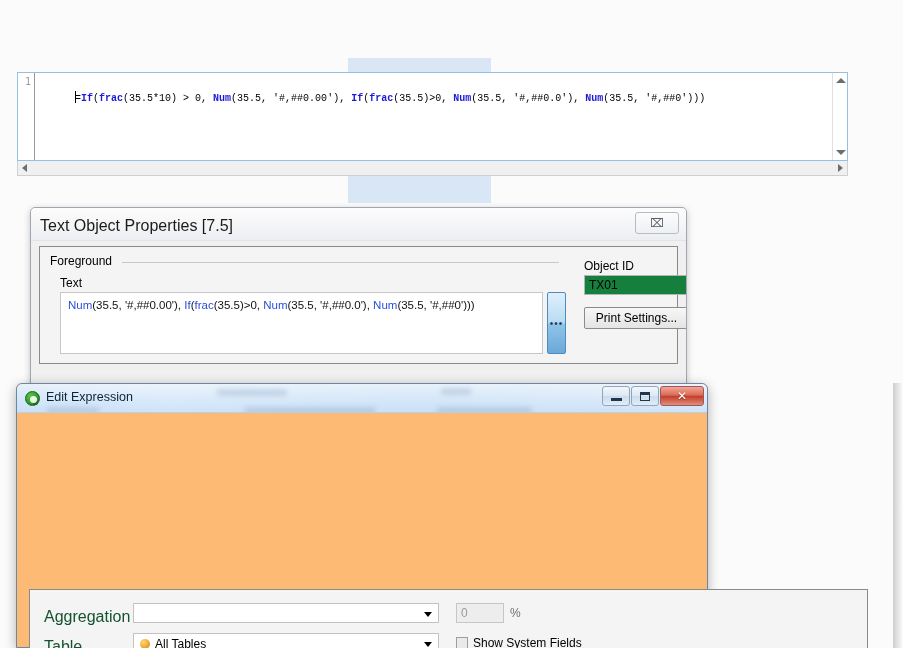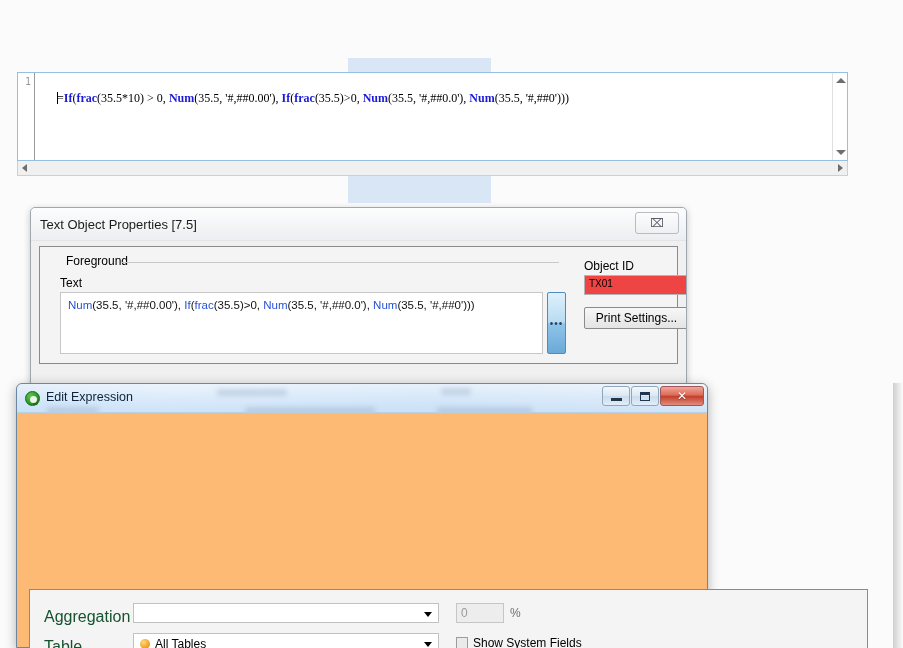--- a/index.html
+++ b/index.html
@@ -276,8 +276,8 @@
   }
   .code-line {
     position: absolute; left: 21px; top: 3px;
-    font-family: Liberation Serif, serif;
-    font-size: 12px;
+    font-family: Liberation Mono, monospace;
+    font-size: 10px;
     line-height: 15px;
     white-space: pre;
     color: #000;

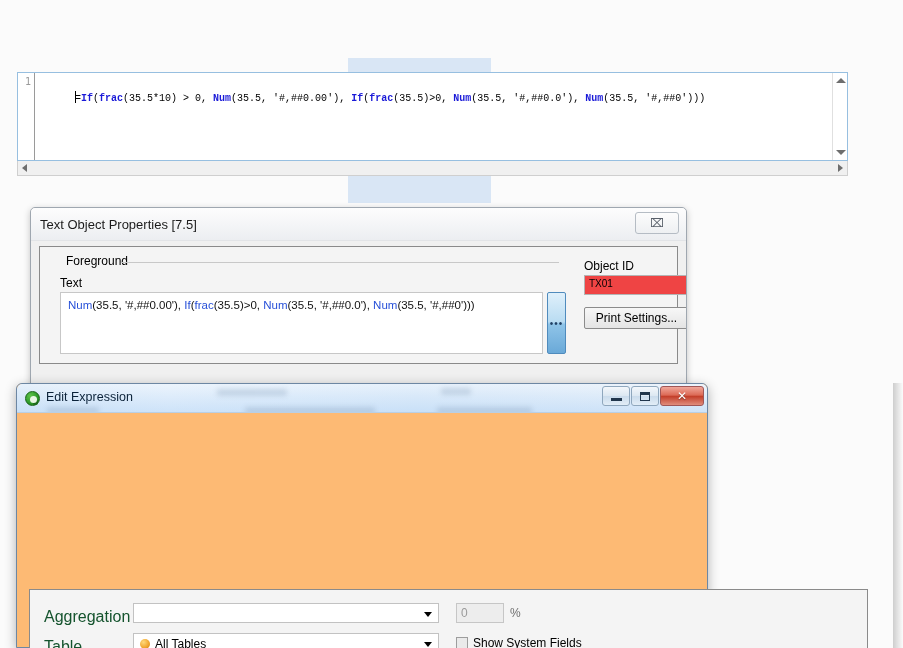--- a/index.html
+++ b/index.html
@@ -50,7 +50,7 @@
   }
   .props-title {
     position: absolute; left: 9px; top: 9px;
-    font-size: 13px; color: #1b1b1b;
+    font-size: 16px; color: #1b1b1b;
   }
   .props-close {
     position: absolute; right: 7px; top: 4px;

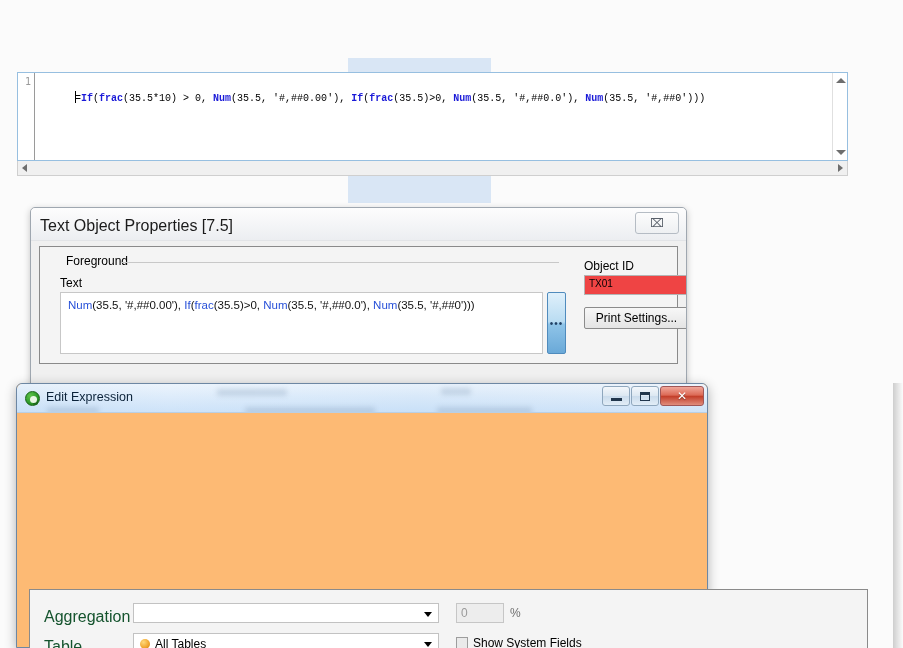--- a/index.html
+++ b/index.html
@@ -105,7 +105,6 @@
     font-size: 12px; color: #000;
     background: #f4f4f4;
     padding-right: 5px;
-    margin-left: 16px;
   }
   .group-rule {
     position: absolute; left: 72px; top: 7px; width: 437px;

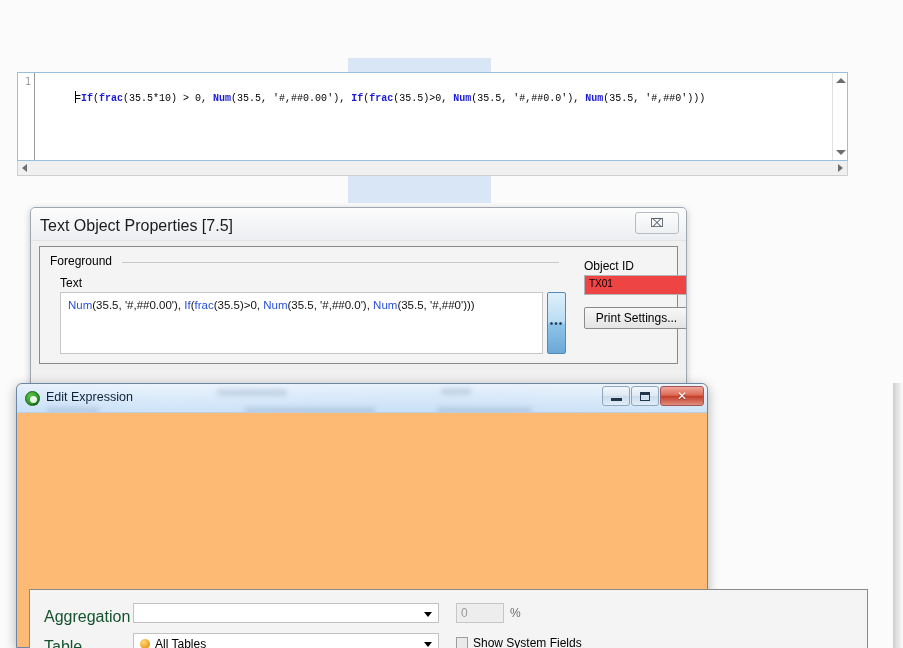--- a/index.html
+++ b/index.html
@@ -145,10 +145,10 @@
   .obj-id-input {
     position: absolute; left: 534px; top: 20px;
     width: 109px; height: 20px;
-    background: #ef4444;
+    background: #15803d;
     border: 1px solid #b4b4b4;
     padding: 2px 4px;
-    font-size: 10px;
+    font-size: 12px;
   }
   .print-settings-btn {
     position: absolute; left: 534px; top: 52px;

